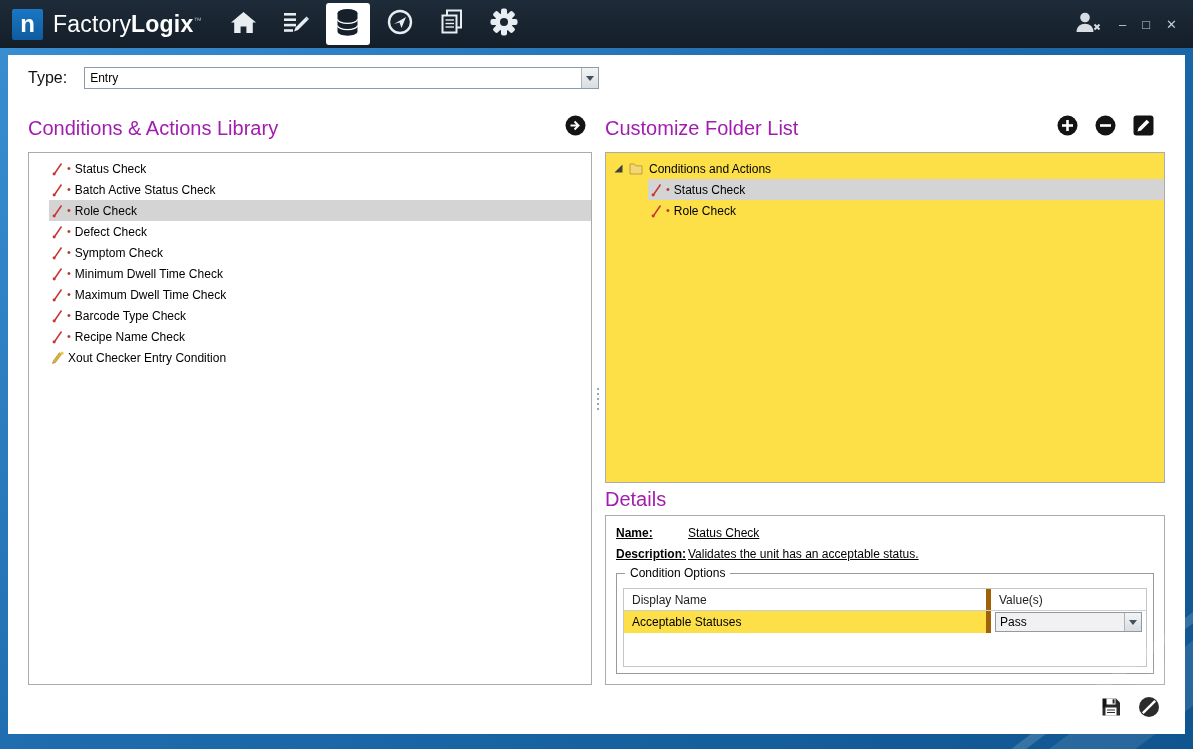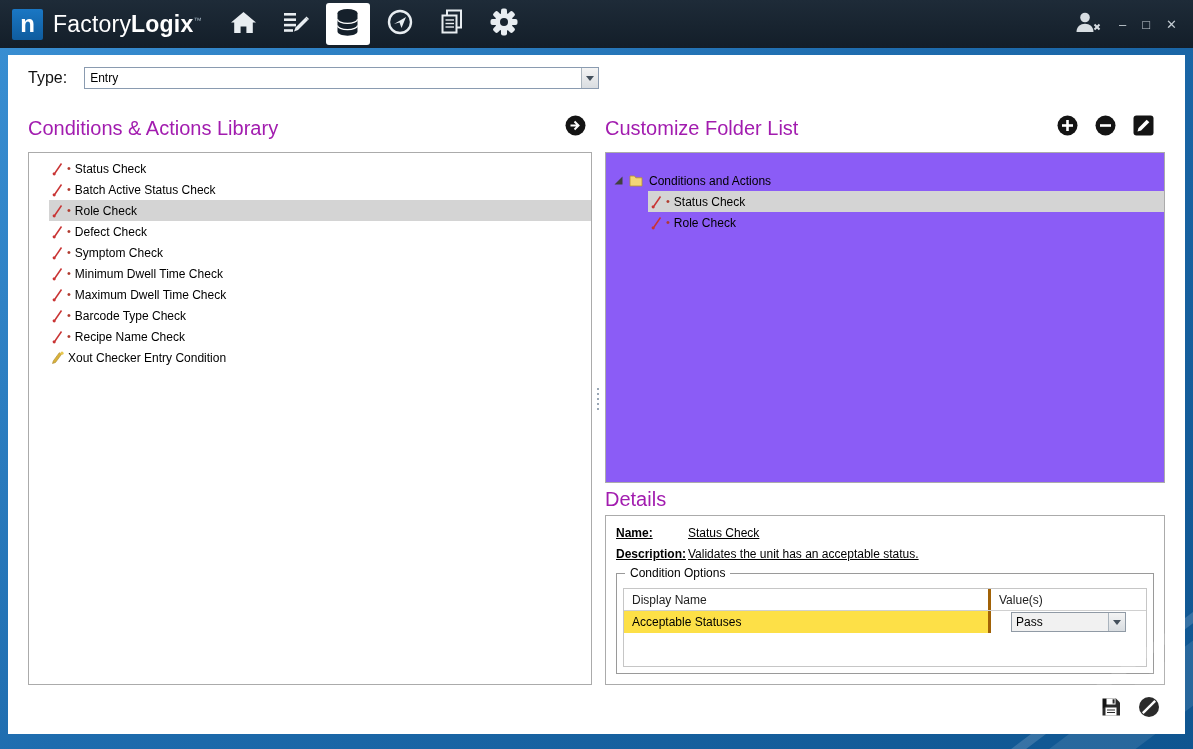--- a/index.html
+++ b/index.html
@@ -88,7 +88,7 @@
   .bullet::before { content:"•"; }
   .treebox {
     position:absolute; left:597px; top:97px; width:560px; height:331px;
-    border:1px solid #ababab; background:#8b5cf6; padding-top:17px; overflow:hidden;
+    border:1px solid #ababab; background:#fde047; padding-top:5px; overflow:hidden;
   }
   .tree-root { height:21px; display:flex; align-items:center; padding-left:8px; font-size:12px; color:#000; cursor:pointer; }
   .expander { display:flex; margin-right:6px; cursor:pointer; }

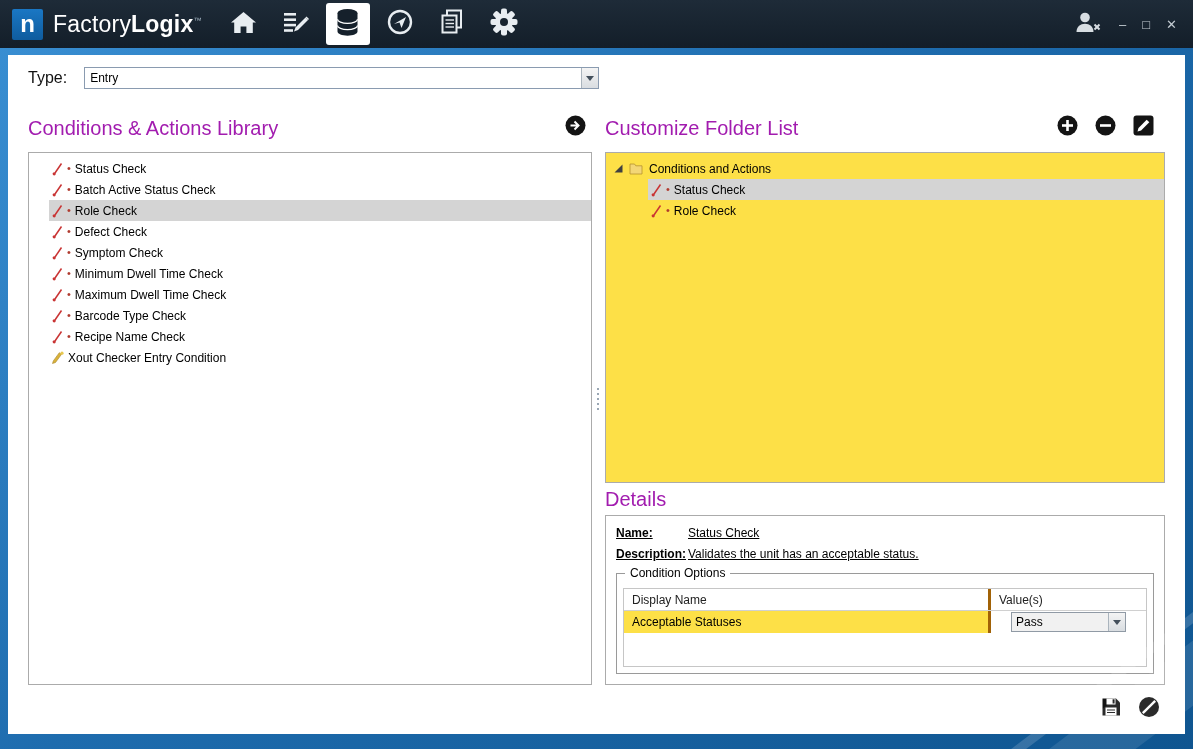--- a/index.html
+++ b/index.html
@@ -111,7 +111,7 @@
   .legend { position:absolute; top:-8px; left:8px; background:#fff; padding:0 5px; font-size:12px; color:#000; }
   .grid { position:absolute; left:6px; right:6px; top:14px; bottom:6px; border:1px solid #c6c6c6; background:#fff; }
   .grid-head { height:22px; display:flex; border-bottom:1px solid #d0d0d0; font-size:12px; color:#222; }
-  .gcol1 { flex:1; display:flex; align-items:center; padding-left:8px; border-right:3px solid #a16207; }
+  .gcol1 { flex:1; display:flex; align-items:center; padding-left:8px; border-right:5px solid #a16207; }
   .gcol2 { width:155px; display:flex; align-items:center; padding-left:8px; }
   .grid-row { height:22px; display:flex; font-size:12px; color:#000; }
   .grid-row .gcol1 { background:#fde047; cursor:pointer; }

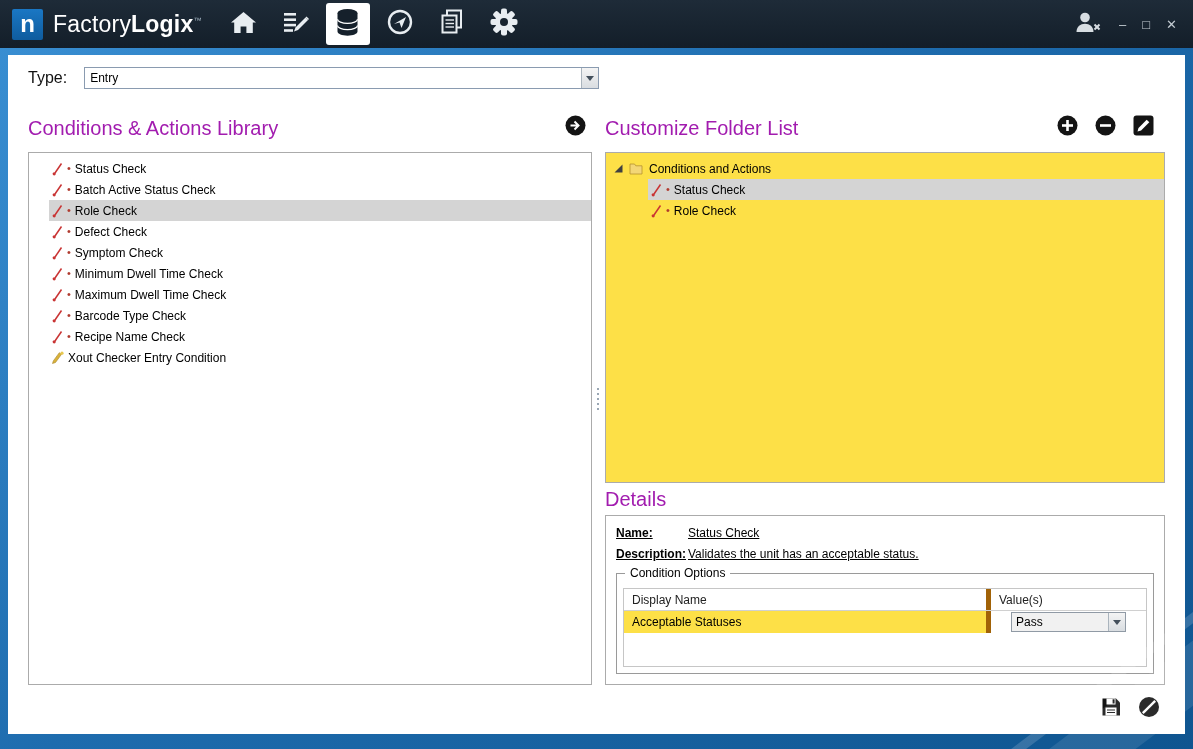--- a/index.html
+++ b/index.html
@@ -115,7 +115,7 @@
   .gcol2 { width:155px; display:flex; align-items:center; padding-left:8px; }
   .grid-row { height:22px; display:flex; font-size:12px; color:#000; }
   .grid-row .gcol1 { background:#fde047; cursor:pointer; }
-  .grid-row .gcol2 { padding:1px 20px; }
+  .grid-row .gcol2 { padding:1px 4px; }
   .vcombo {
     width:100%; height:20px; border:1px solid #909aa5; background:#f1f1f1;
     display:flex; align-items:stretch; cursor:pointer;

